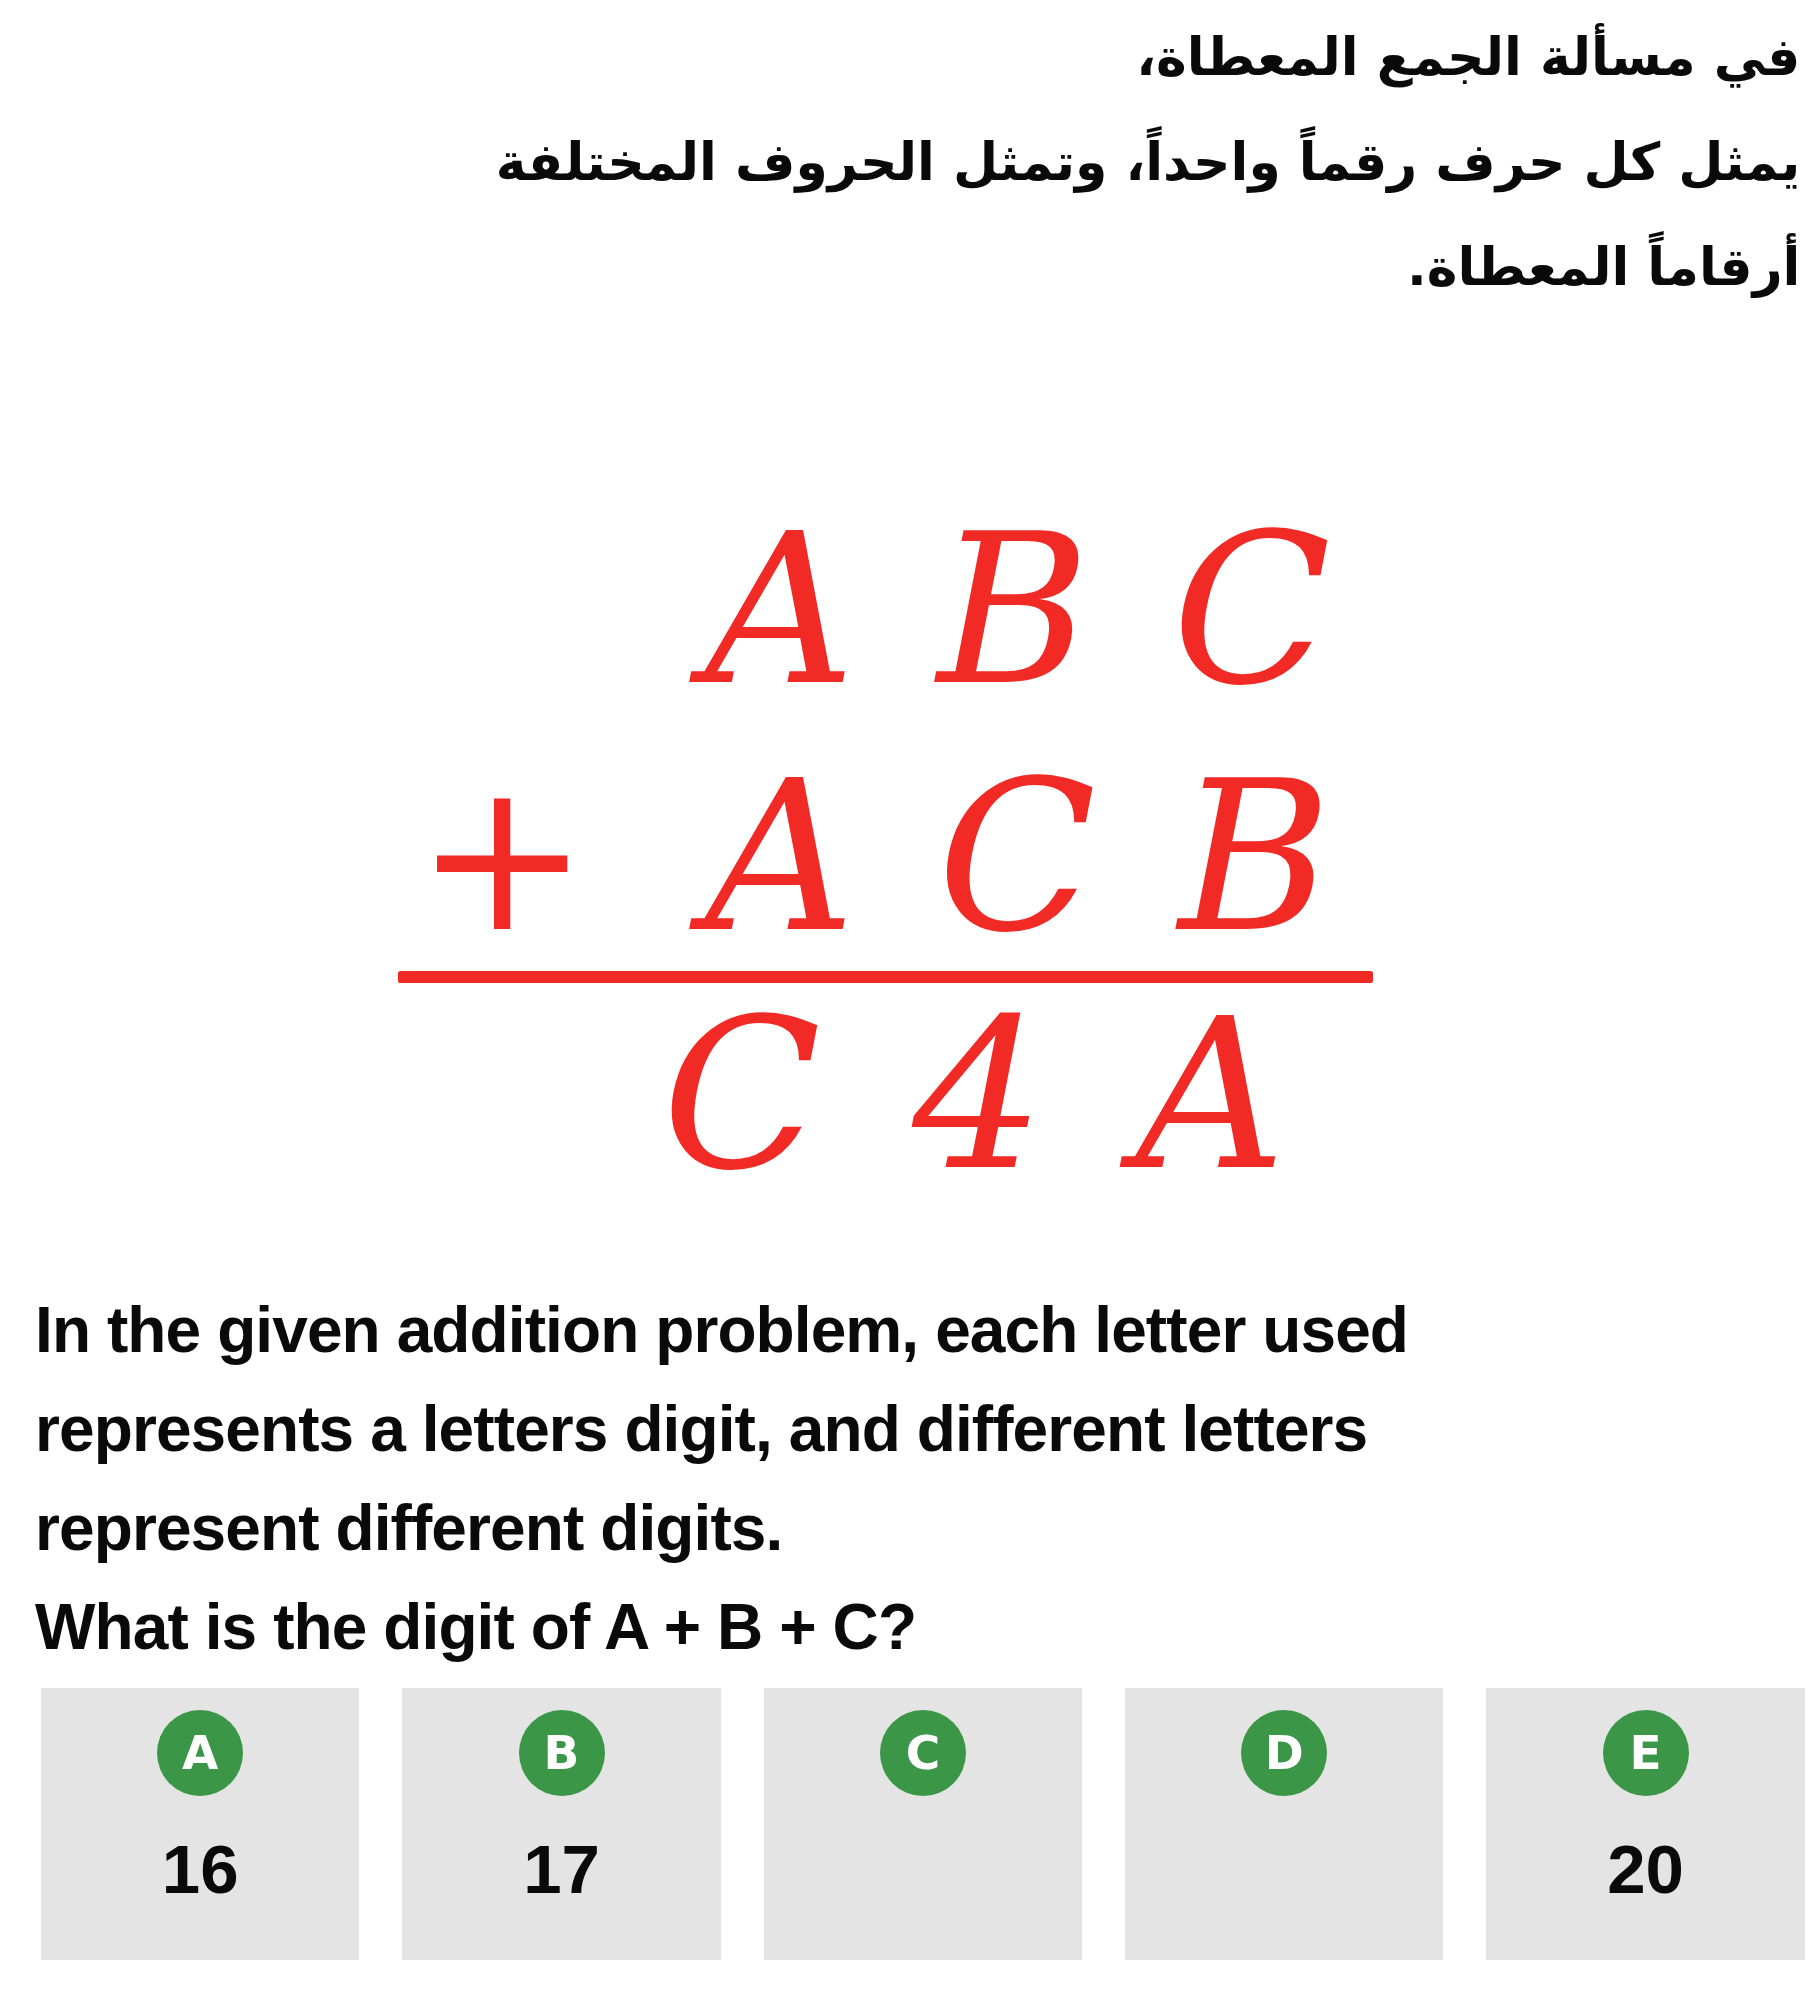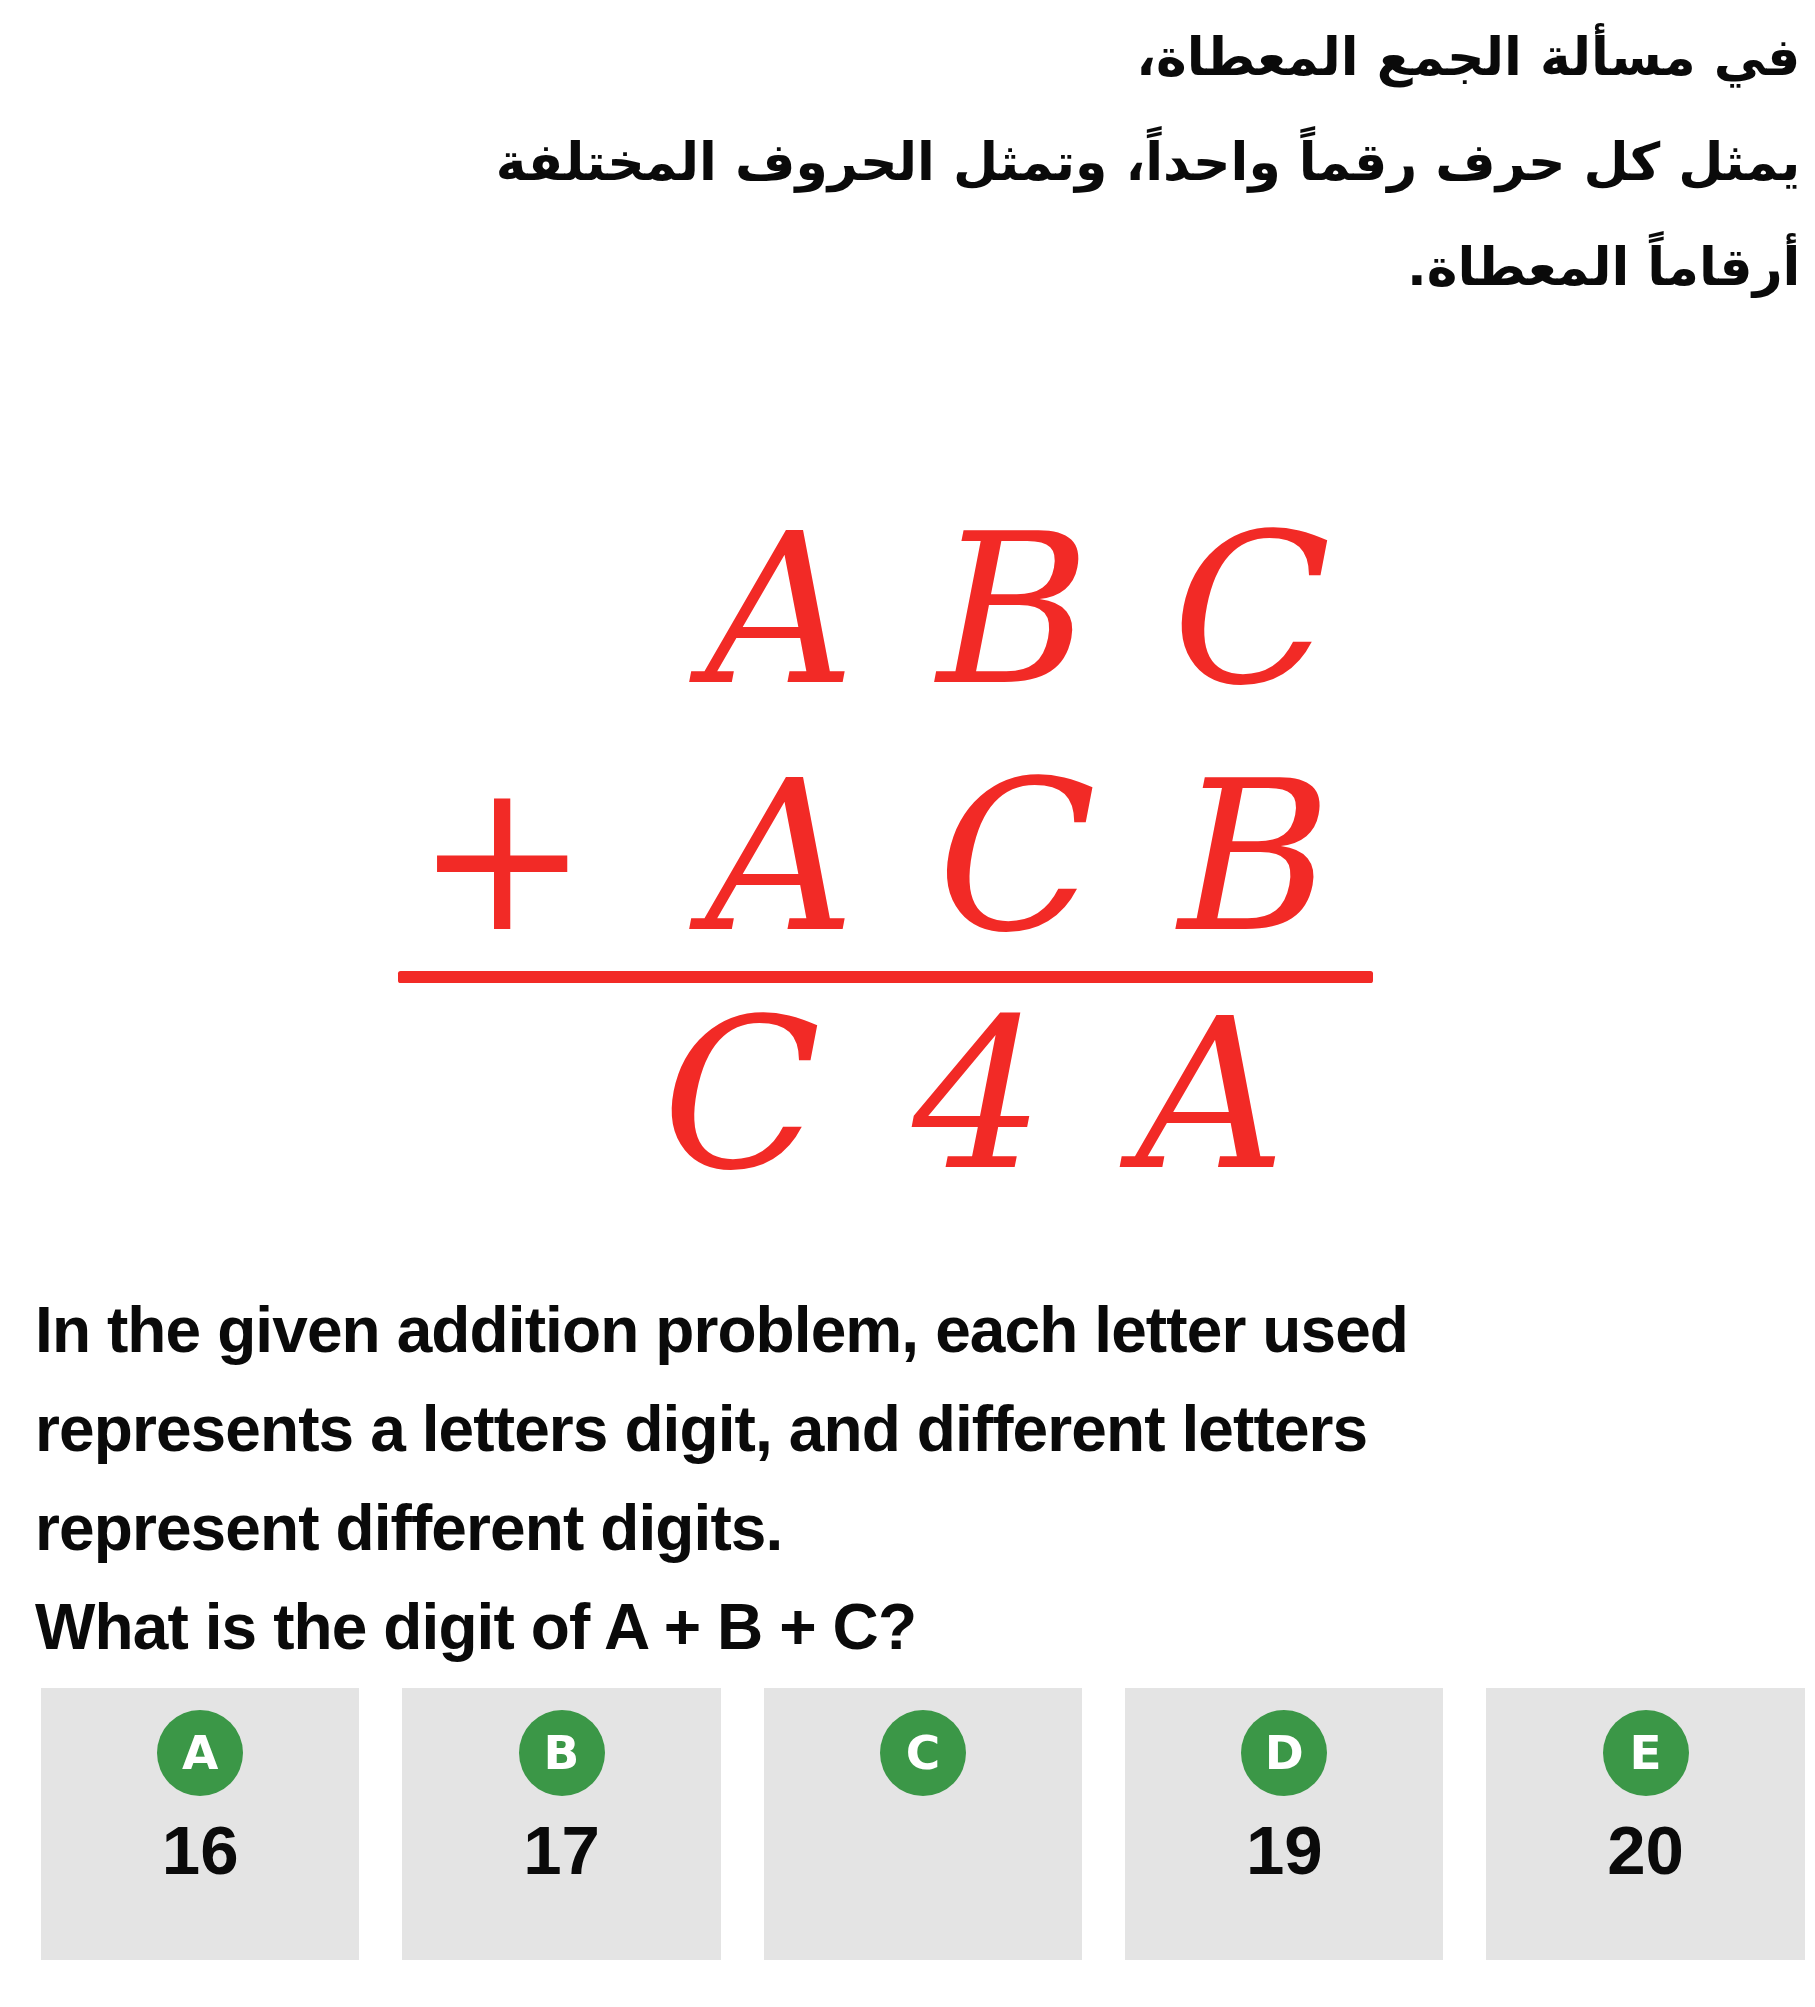--- a/index.html
+++ b/index.html
@@ -115,7 +115,7 @@
       line-height: 47px;
     }
     .option-value {
-      margin-top: 20px;
+      margin-top: 39px;
       font-family: "Liberation Sans", sans-serif;
       font-weight: bold;
       font-size: 69px;

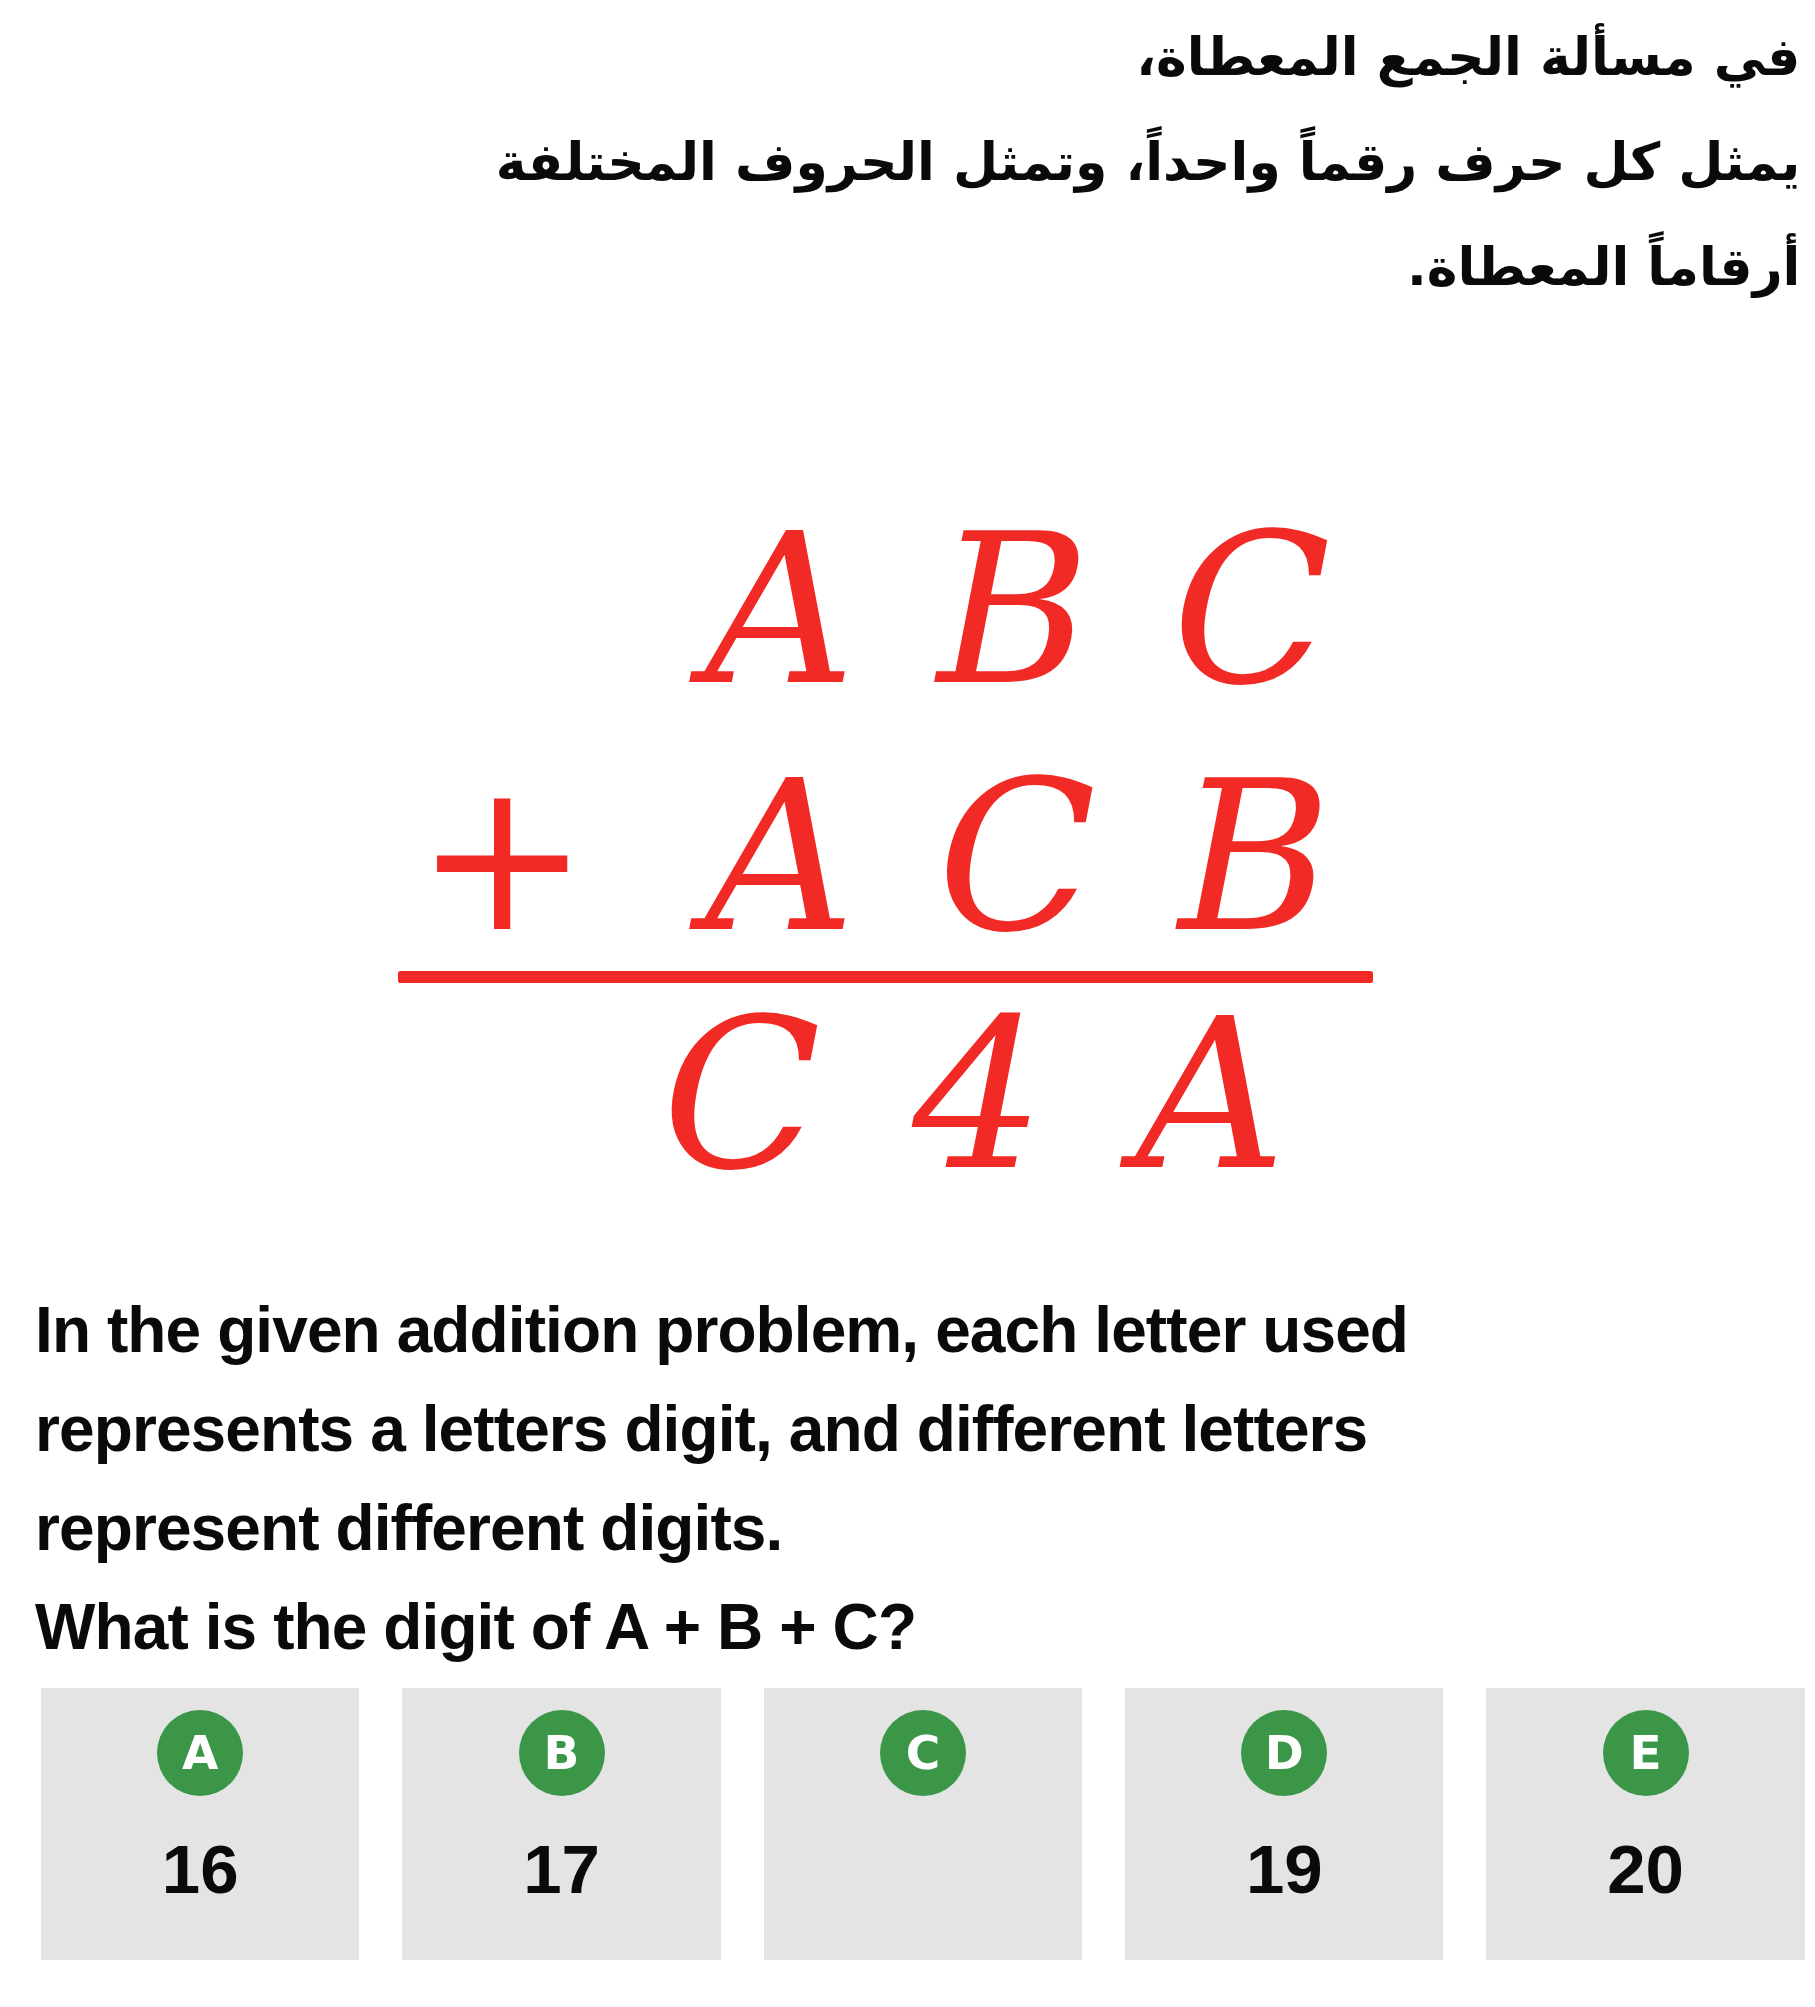--- a/index.html
+++ b/index.html
@@ -183,7 +183,6 @@
       <div class="badge">
         <span class="badge-letter">D</span>
       </div>
-      <div class="option-value">19</div>
     </div>
     <div class="option-card">
       <div class="badge">

